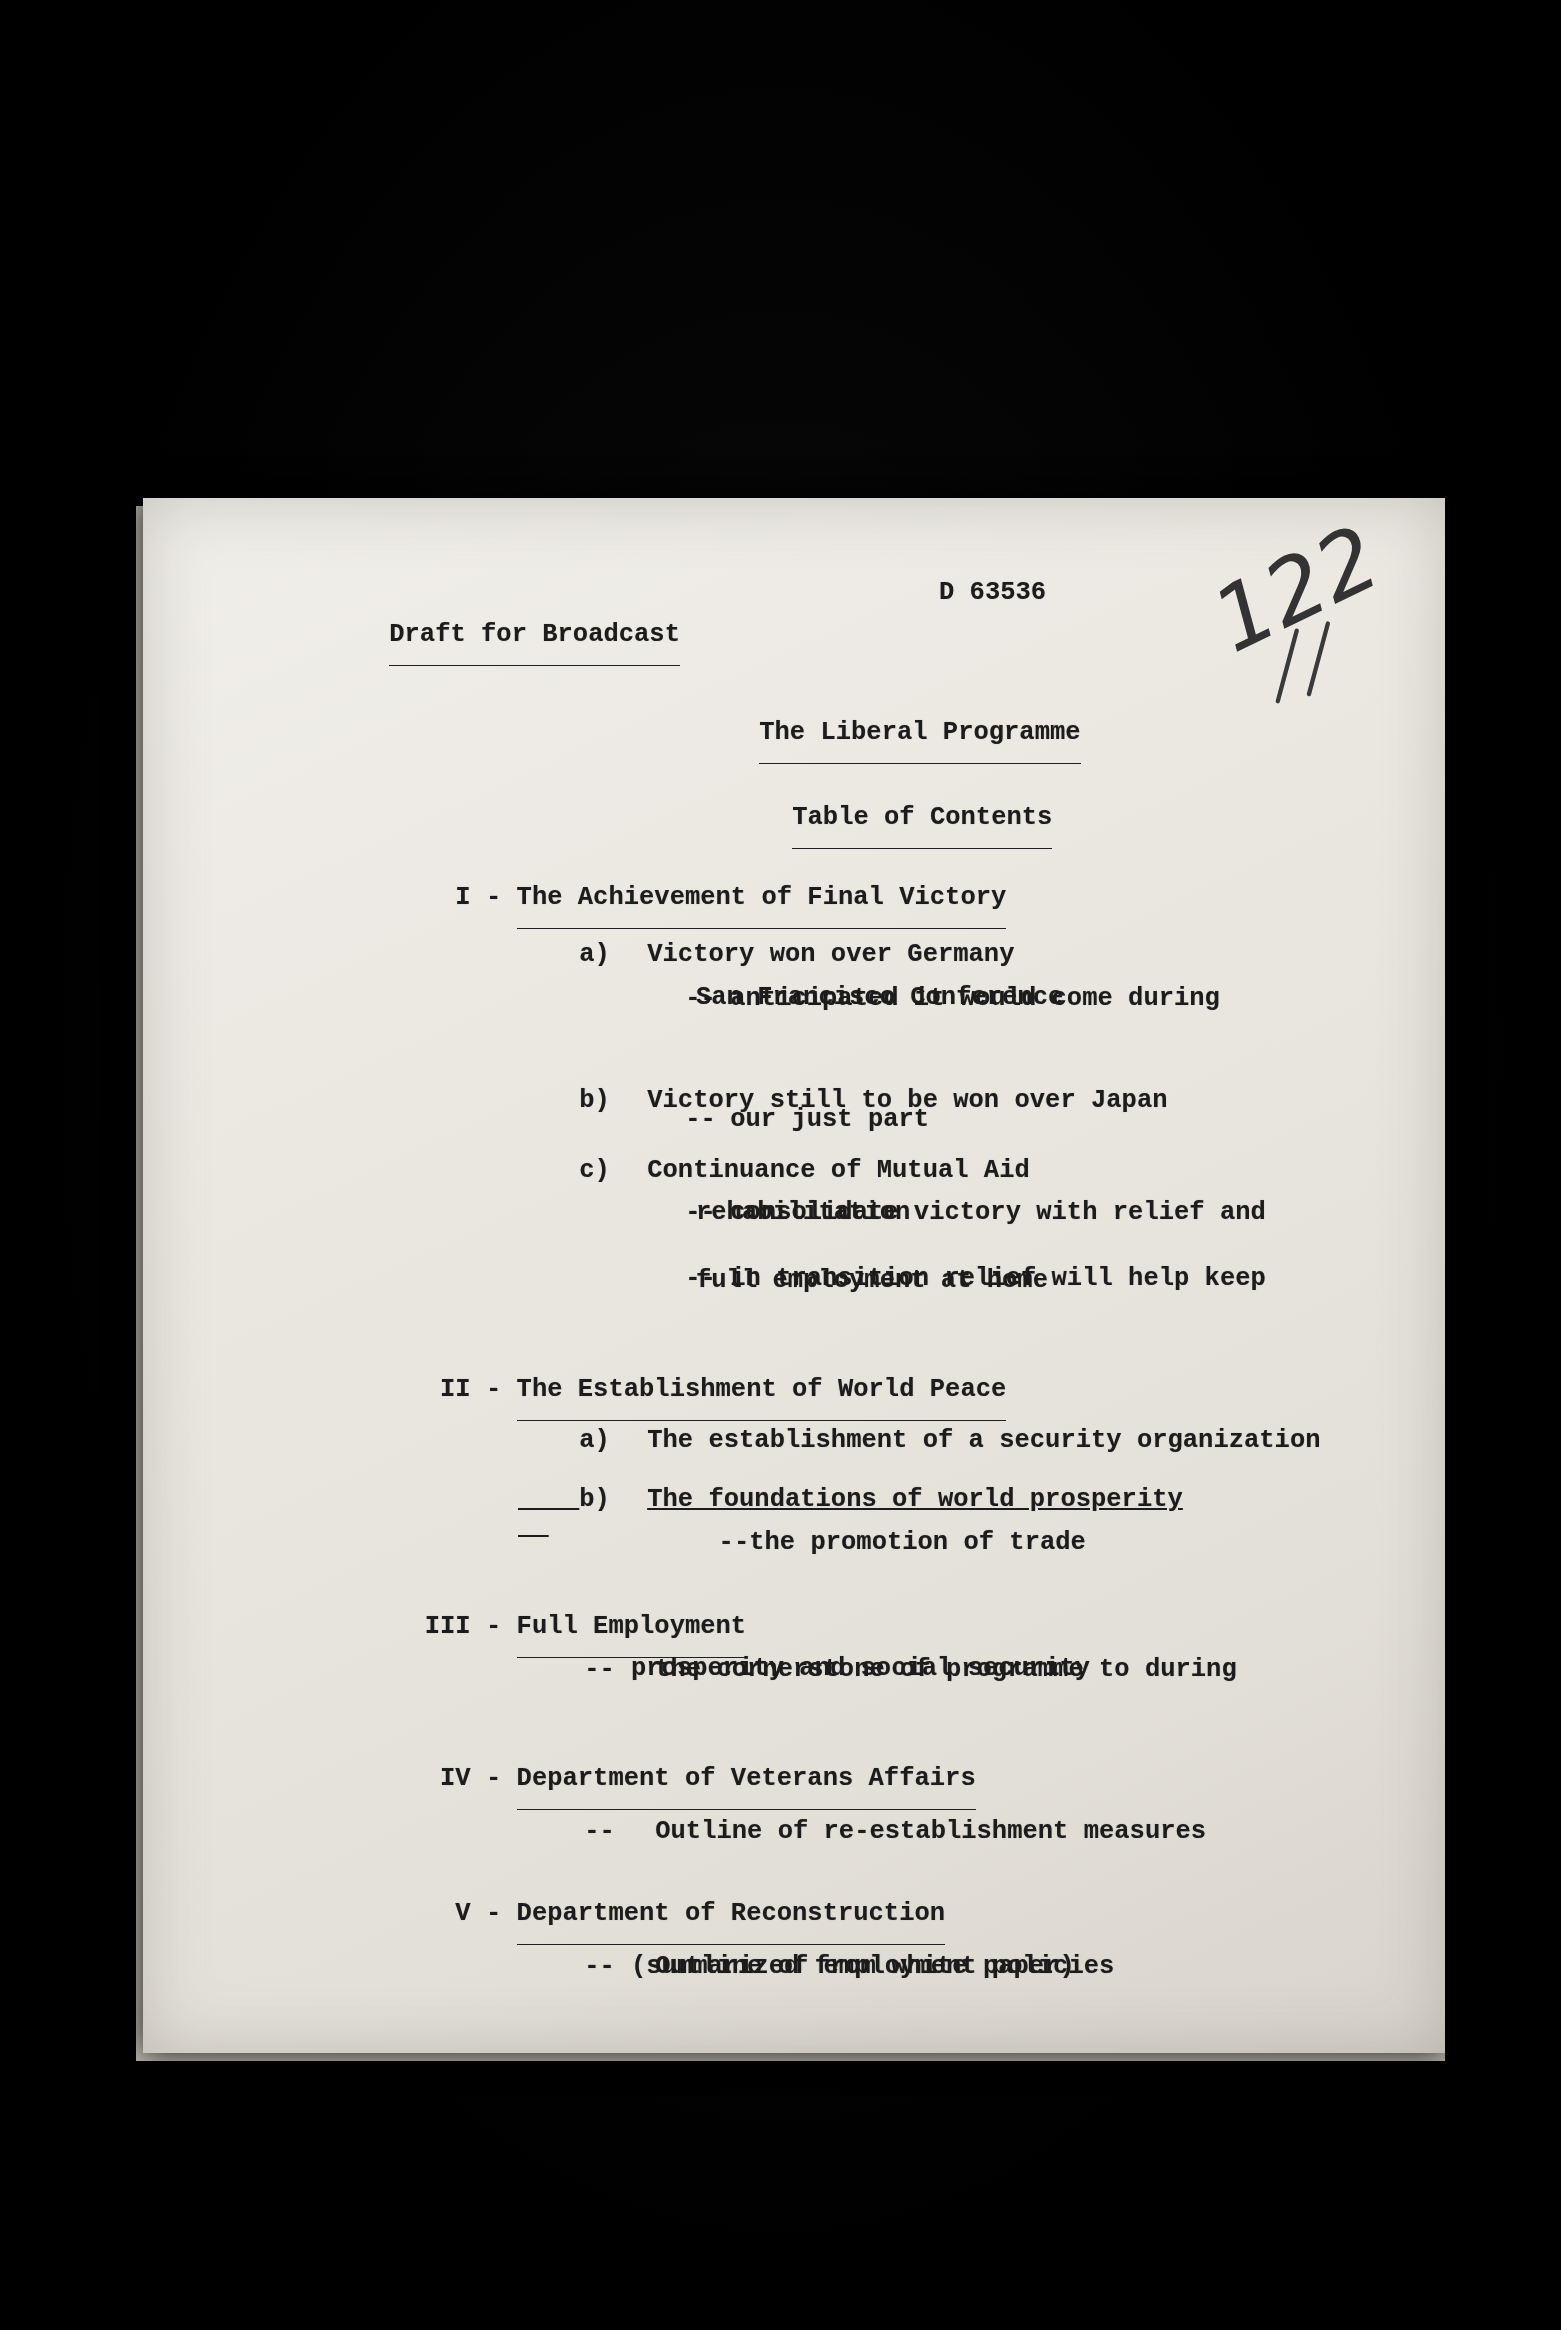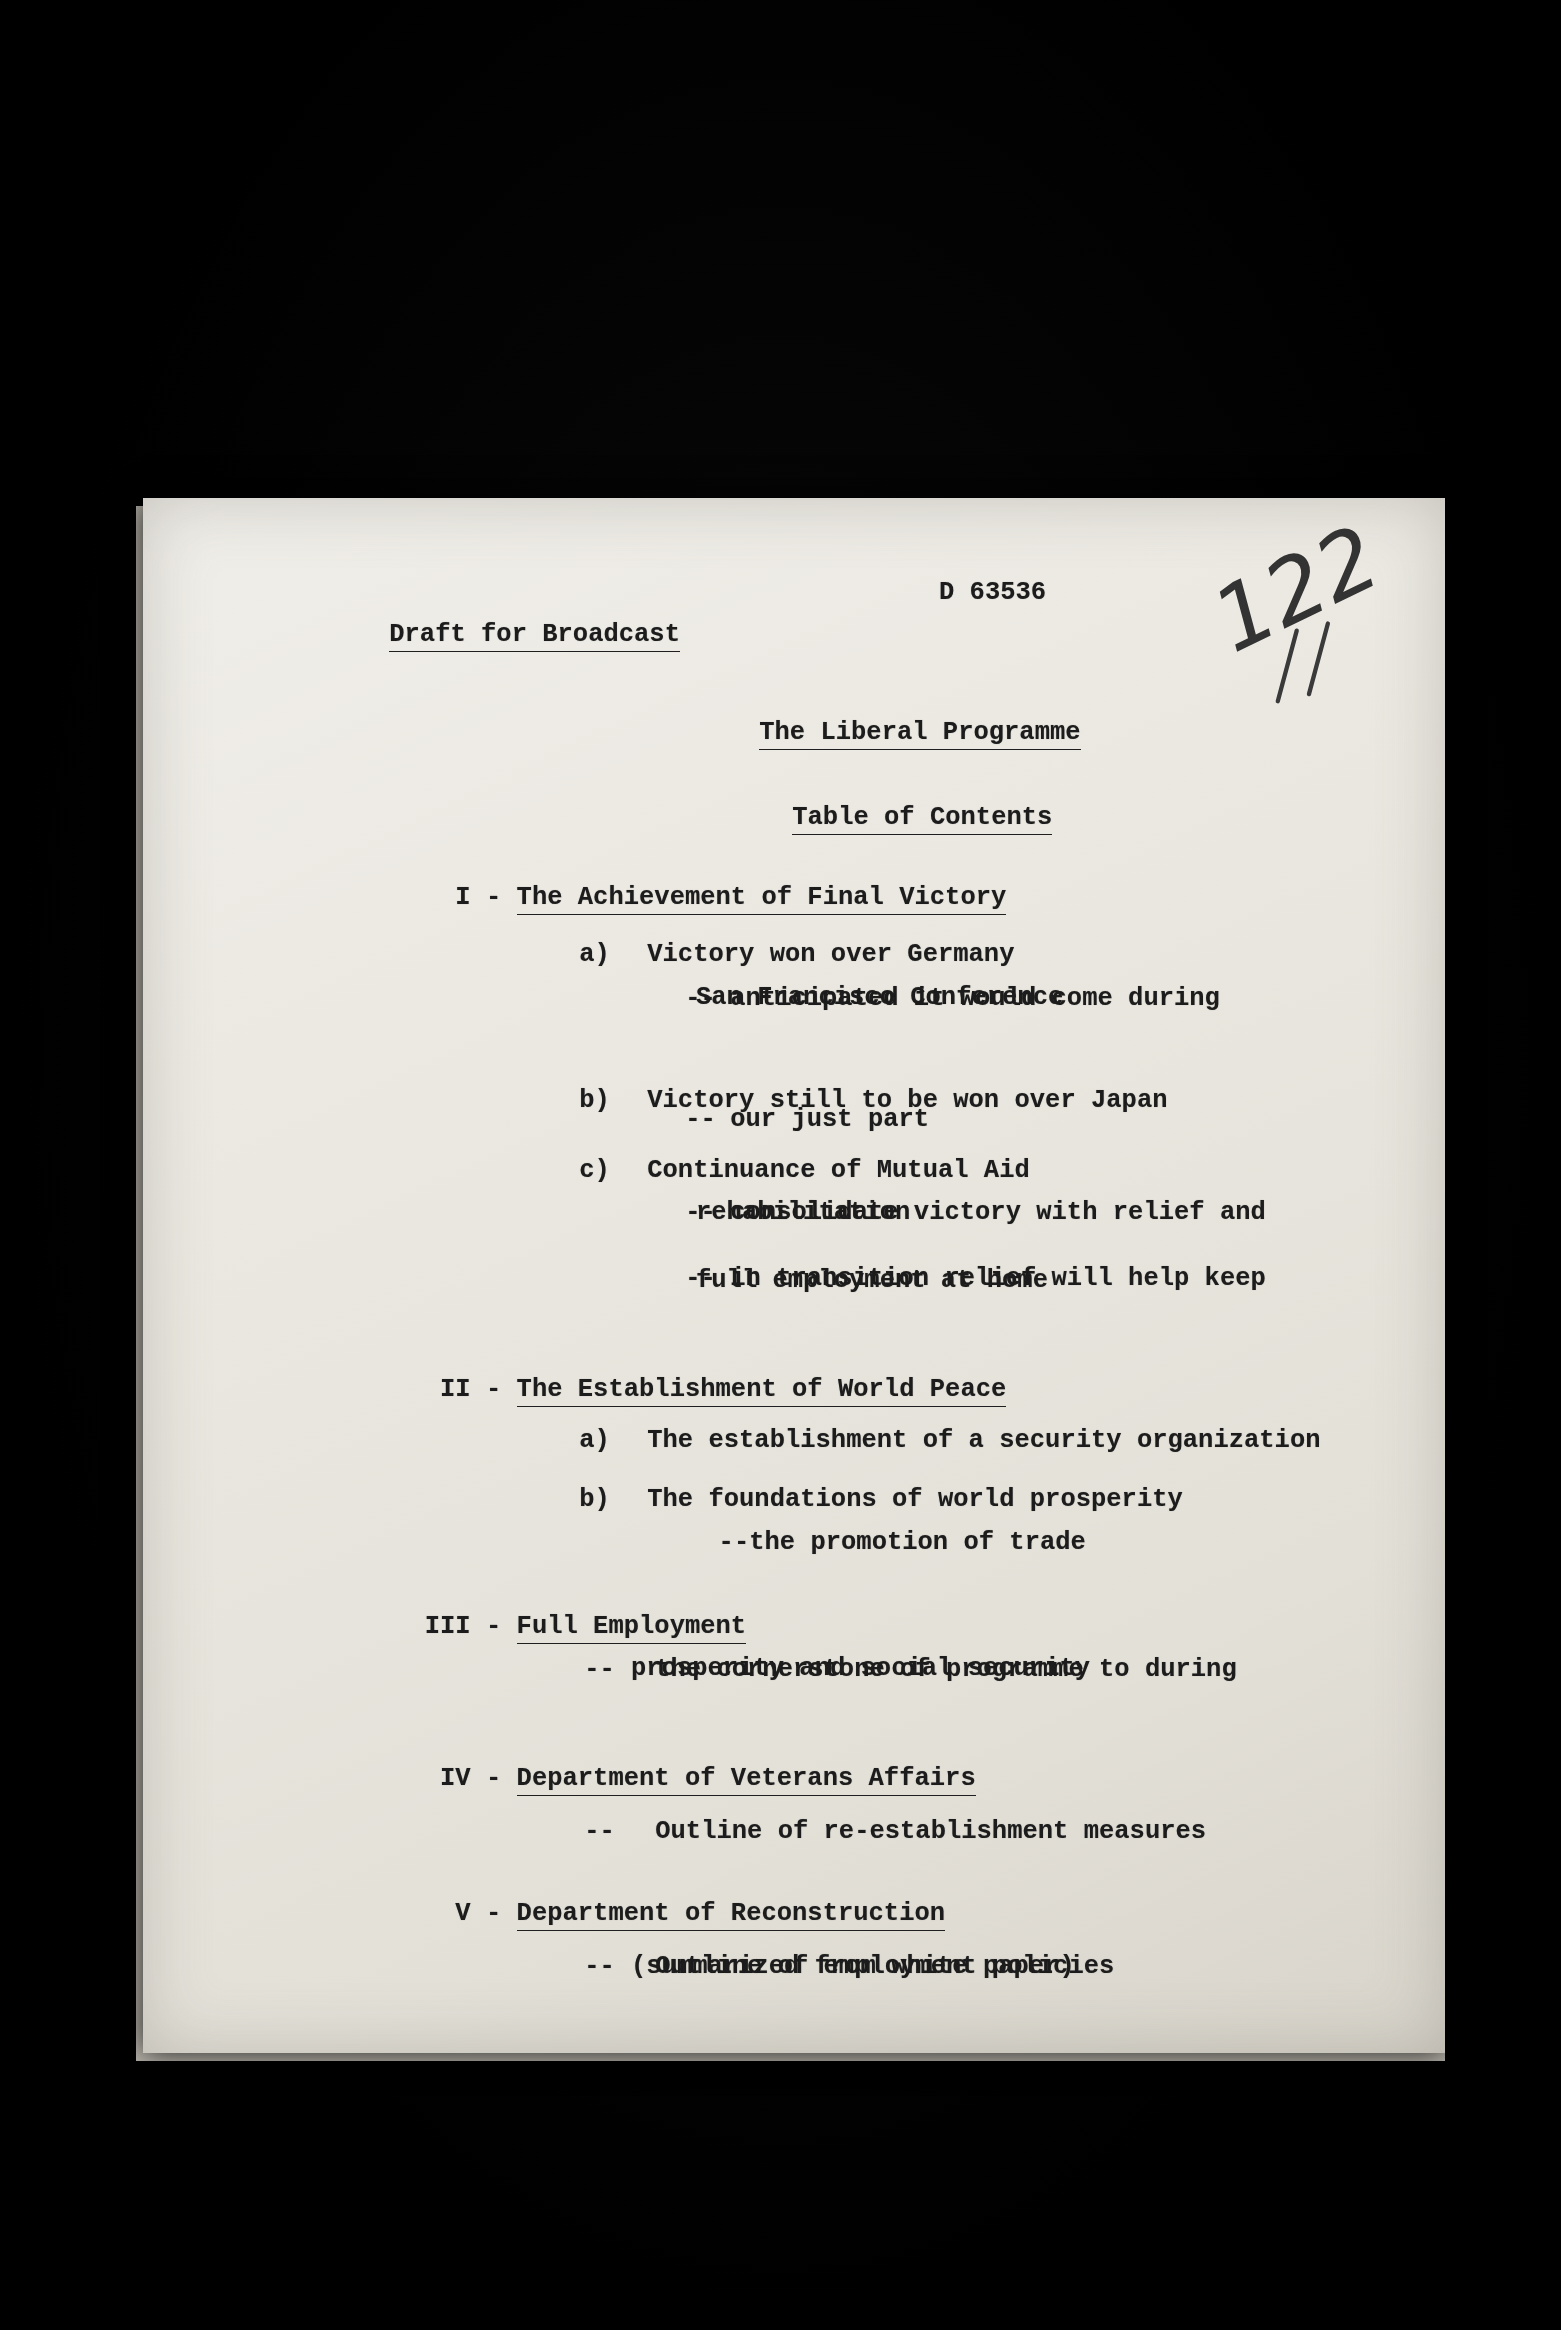--- a/index.html
+++ b/index.html
@@ -50,7 +50,7 @@
   .u {
     display: inline-block;
     border-bottom: 1.9px solid #1f1f1f;
-    padding-bottom: 3px;
+    padding-bottom: 17px;
   }
   .num {
     display: inline-block;

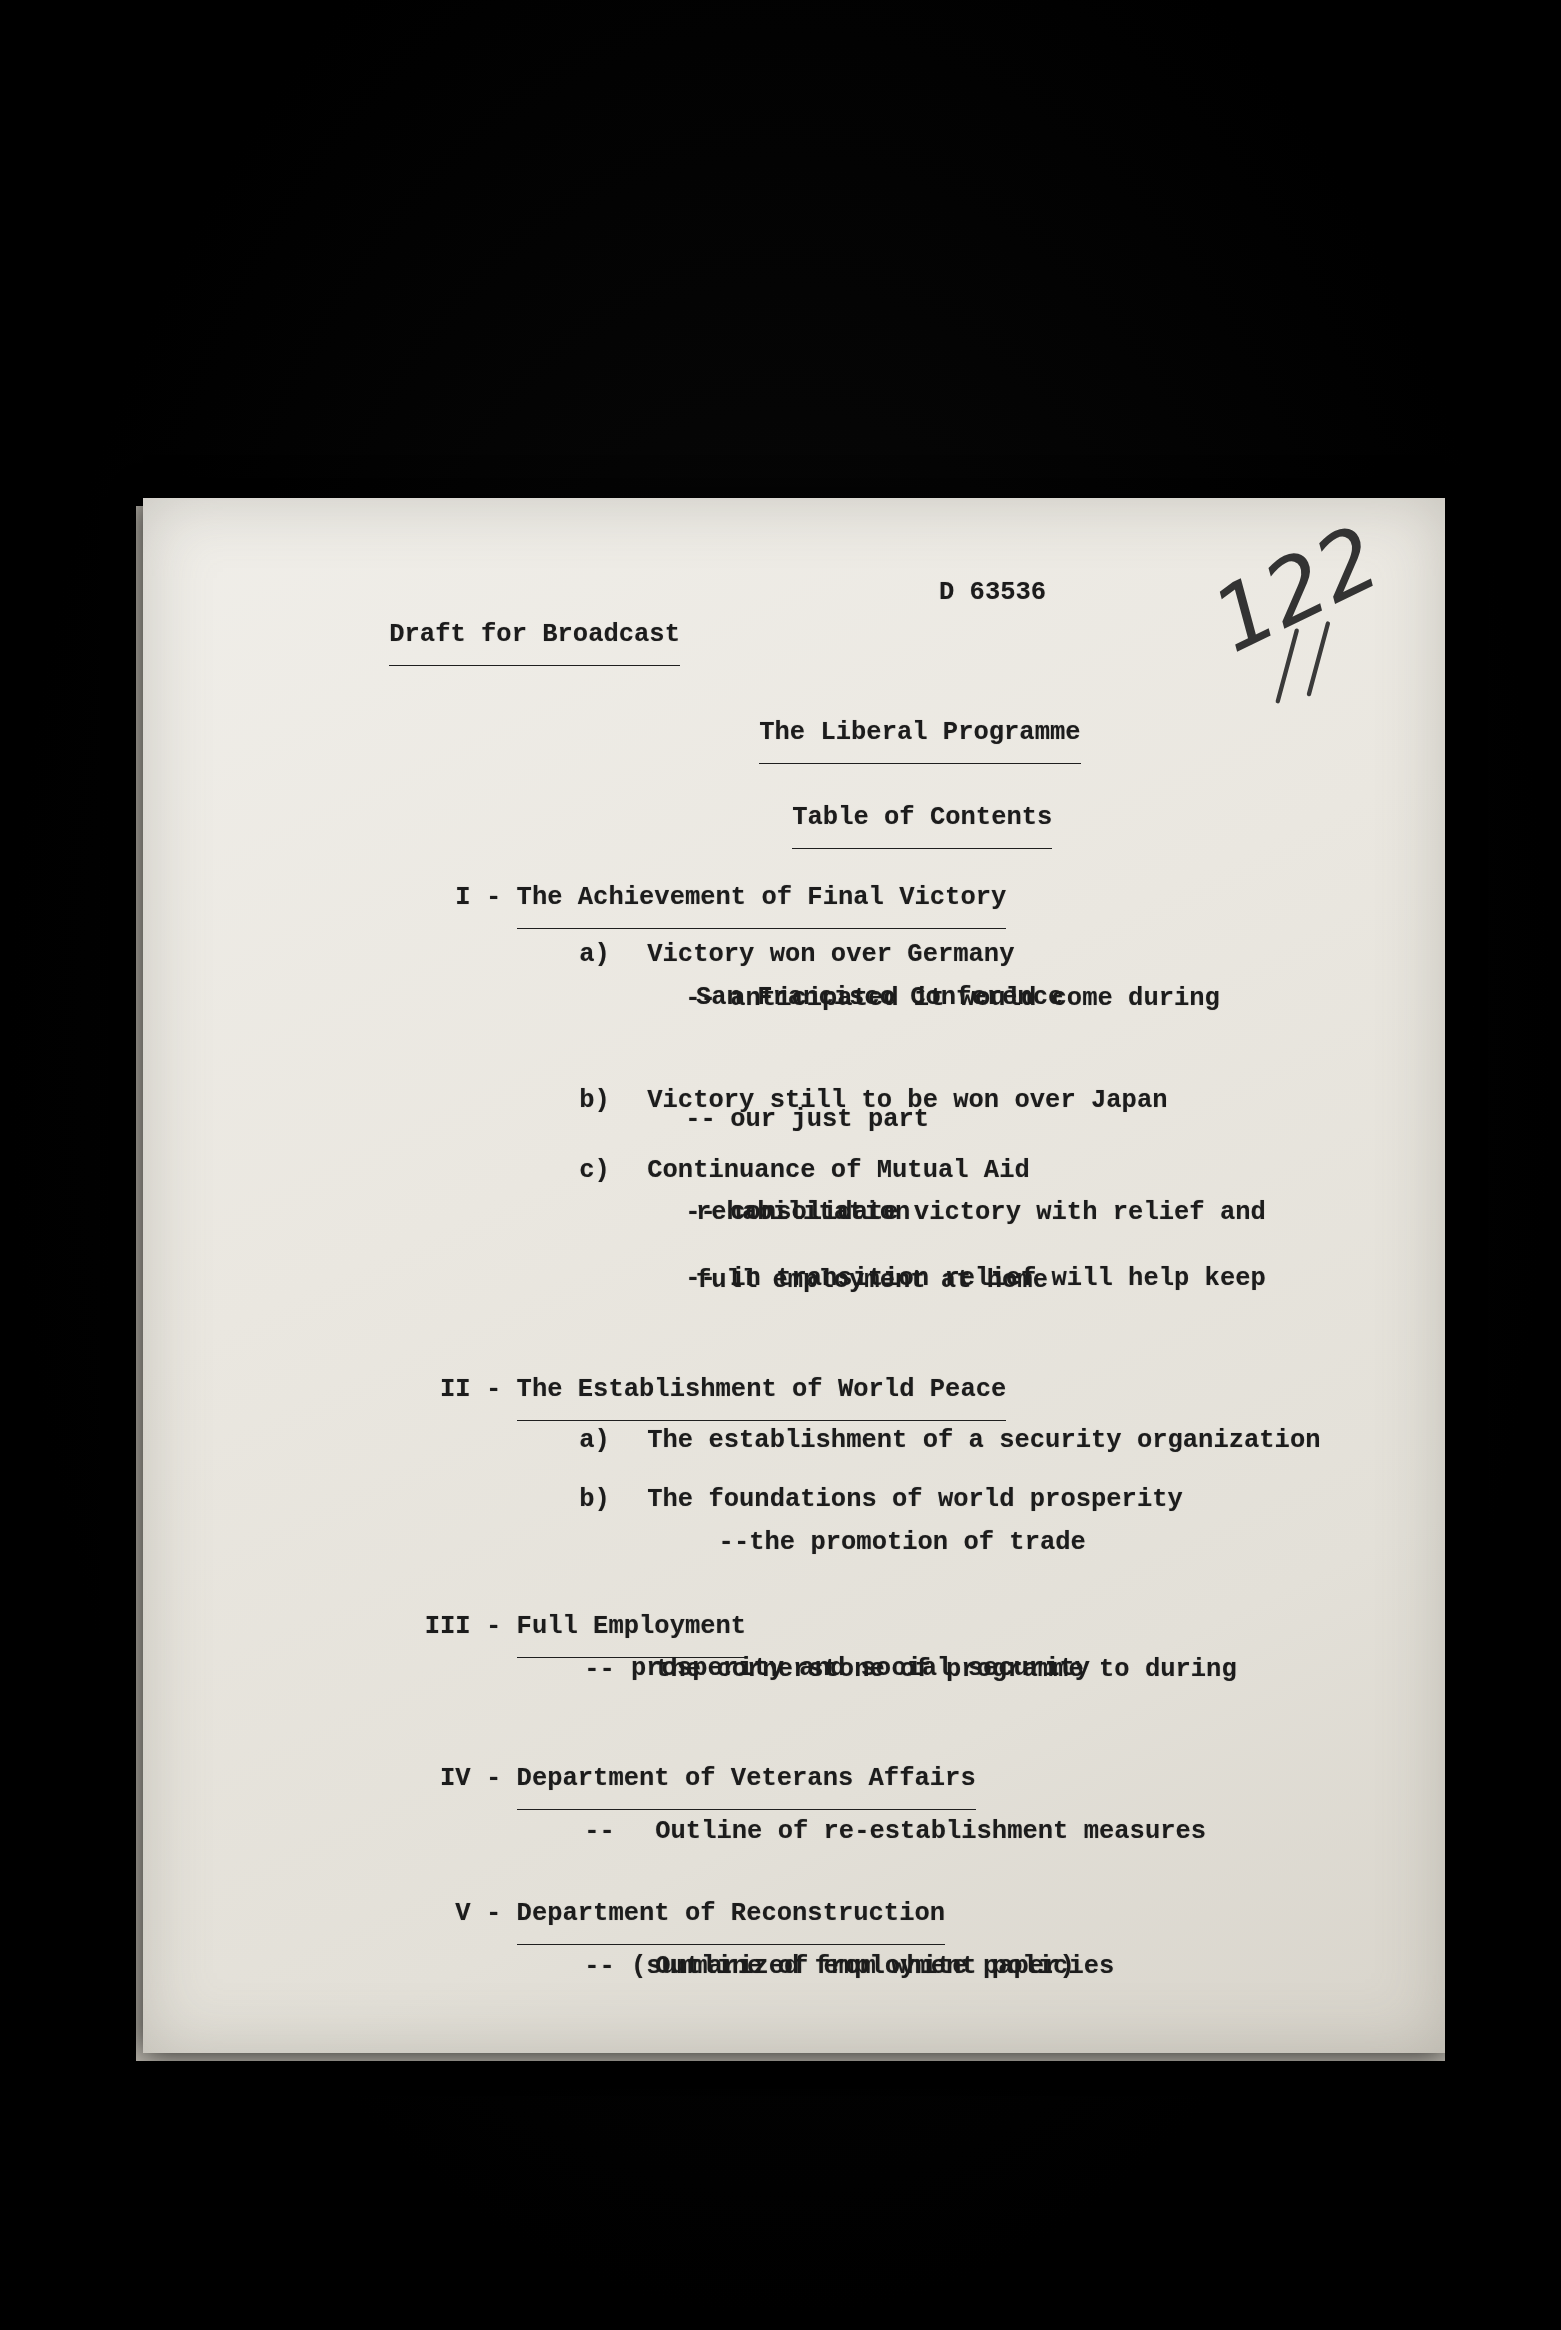--- a/index.html
+++ b/index.html
@@ -149,7 +149,7 @@
     <span class="ilabel">a)</span><span>The establishment of a security organization</span>
   </div>
 
-  <div class="line" style="top:961px; left:375px;">
+  <div class="line" style="top:961px; left:375px;text-decoration:underline;">
     <span class="ilabel">b)</span><span>The foundations of world prosperity</span>
   </div>
   <div class="line" style="top:1004px; left:500px;text-align:right;">

